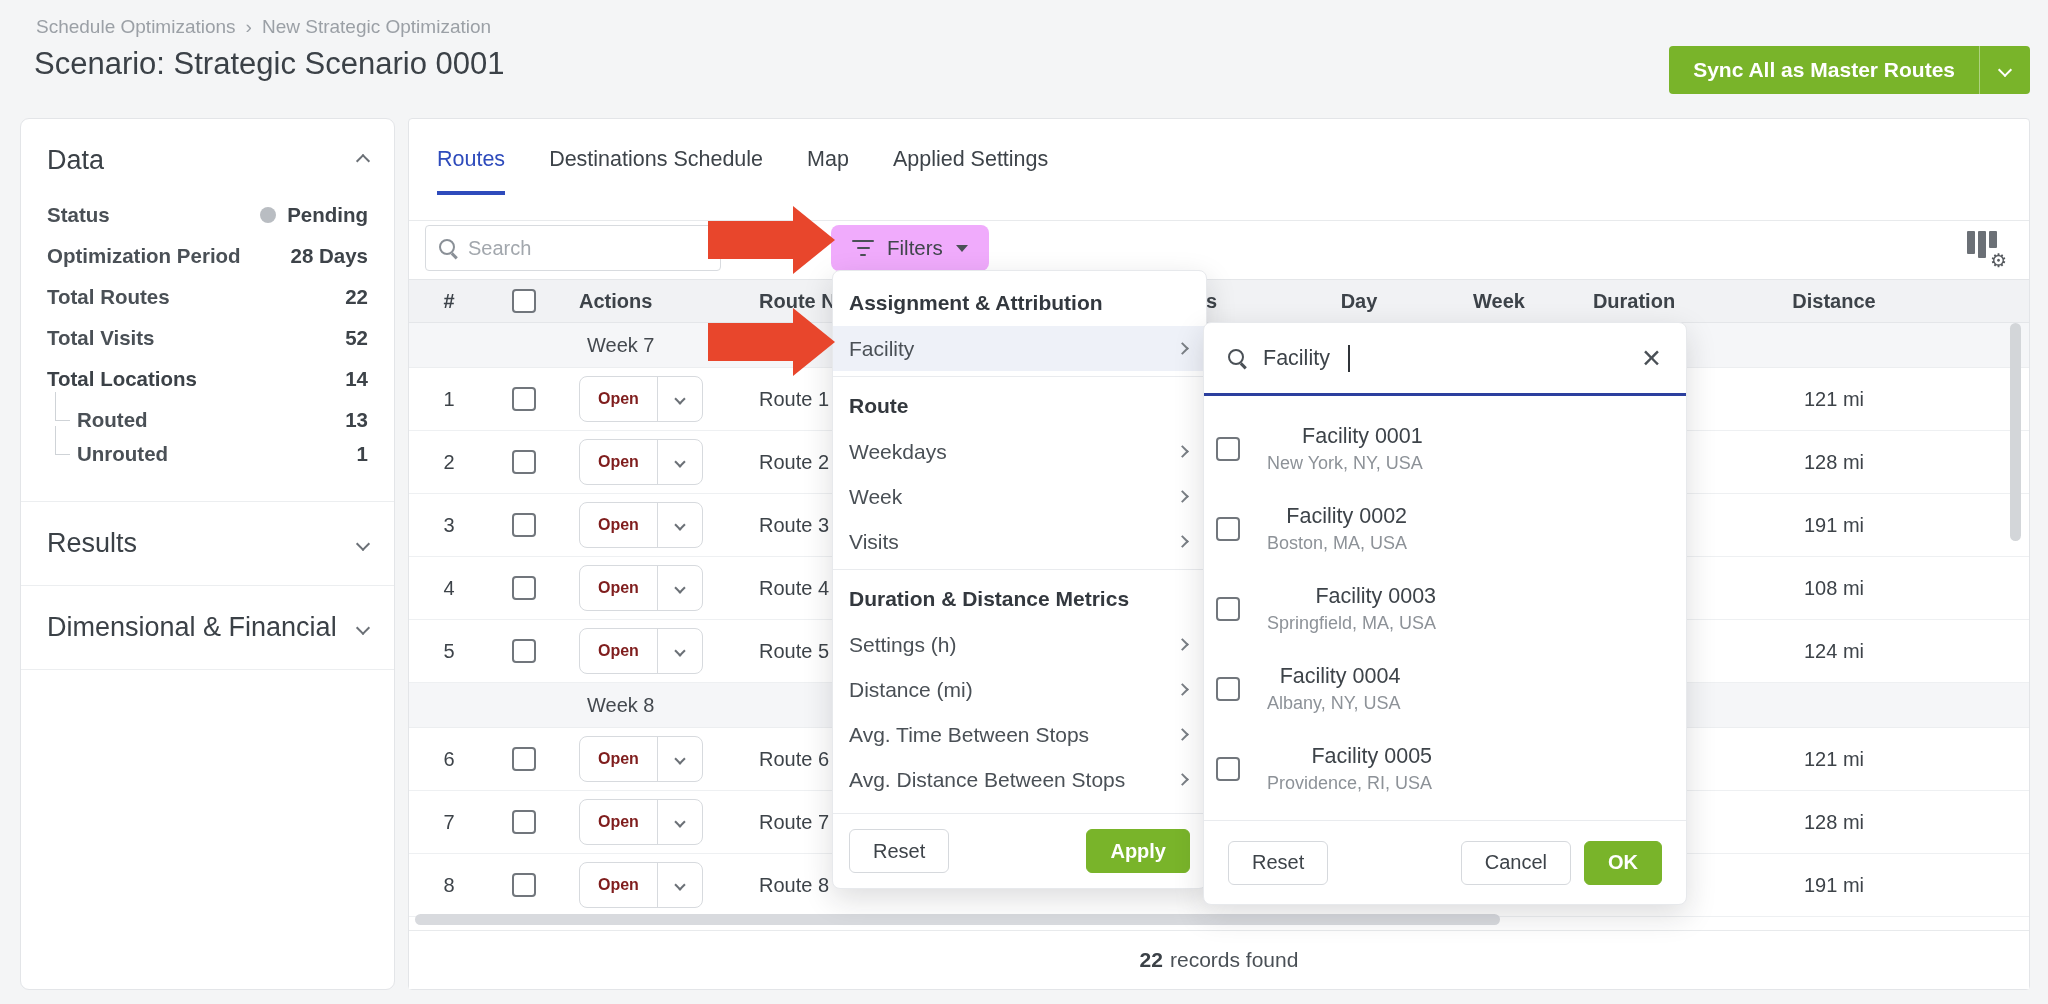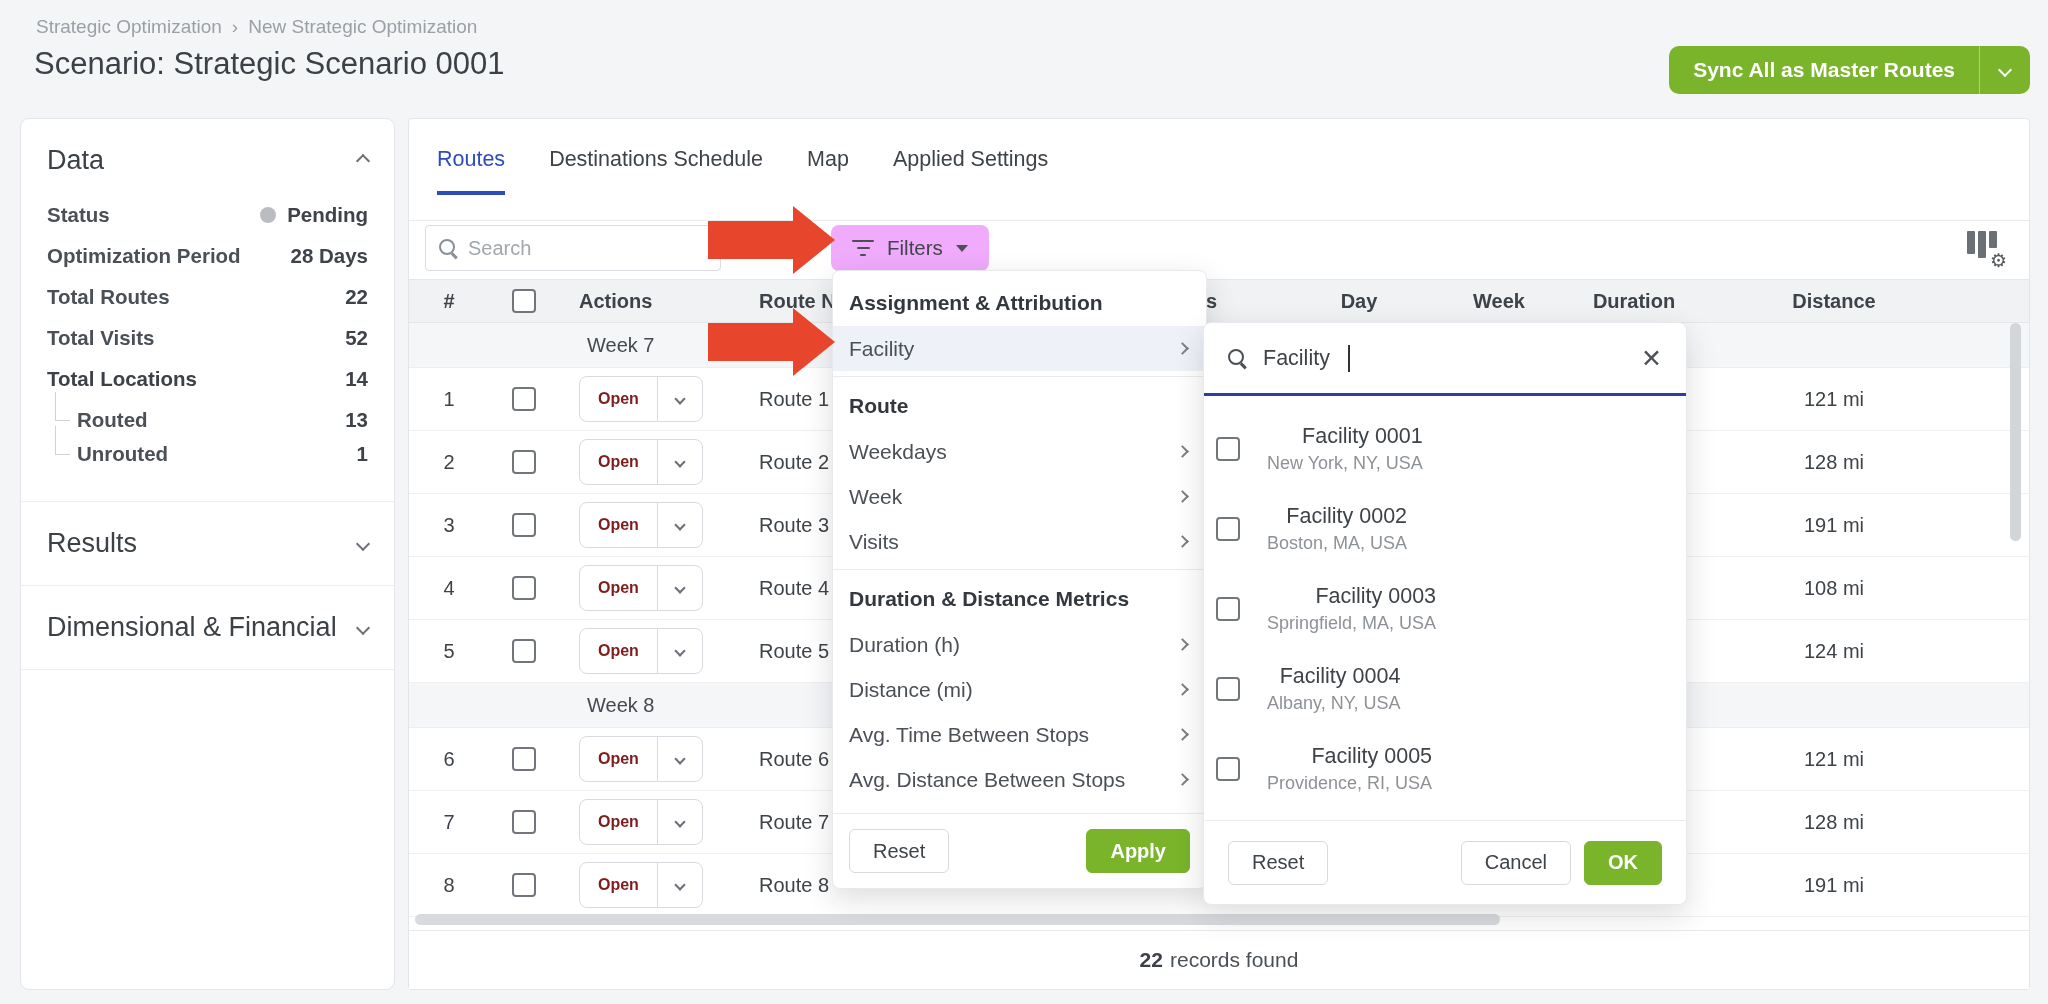--- a/index.html
+++ b/index.html
@@ -141,7 +141,7 @@
 <div class="screen">
 
   <div class="breadcrumb">
-    <span>Strategic Optimization</span>
+    <span>Schedule Optimizations</span>
     <span>›</span>
     <span>New Strategic Optimization</span>
   </div>

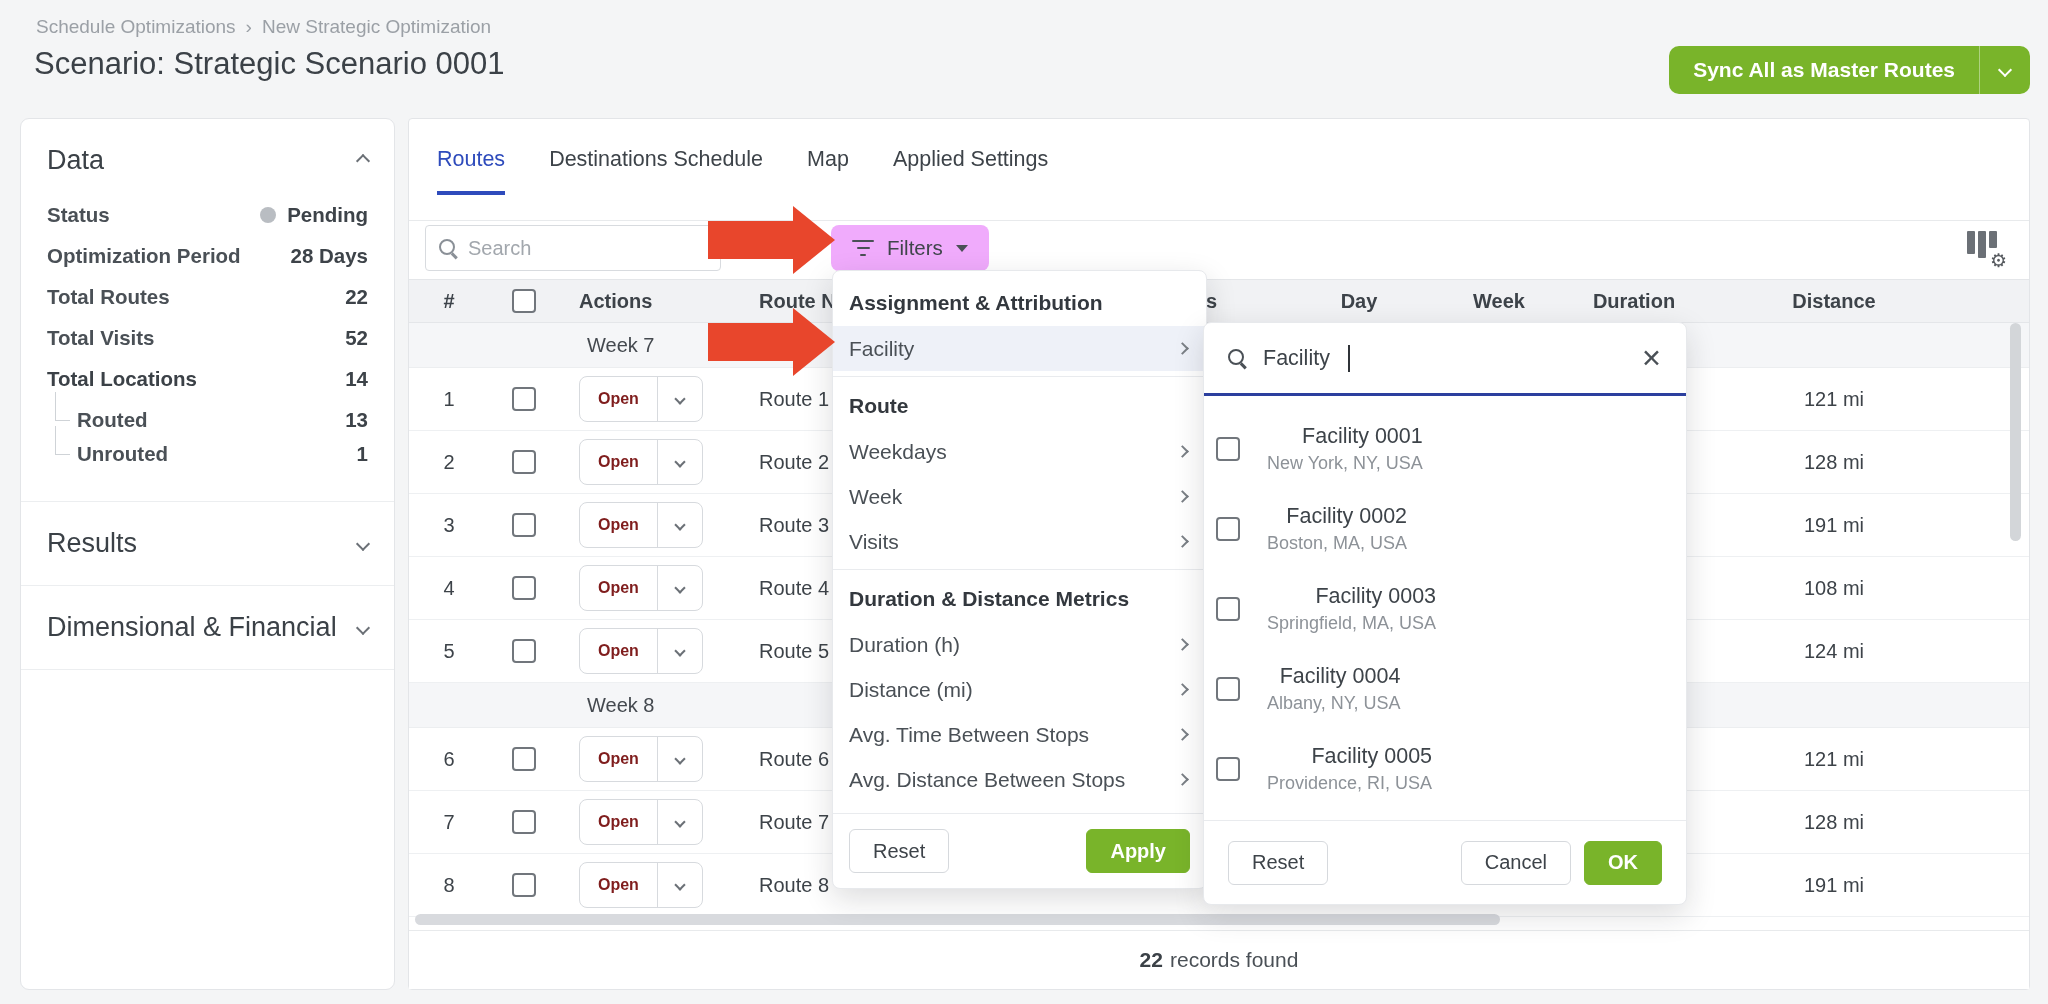--- a/index.html
+++ b/index.html
@@ -9,7 +9,7 @@
   
   .breadcrumb { position:absolute; left:36px; top:16px; font-size:19px; color:#9ba0a6; display:flex; gap:10px; }
   .page-title { position:absolute; left:34px; top:46px; font-size:31px; font-weight:400; color:#3b4147; }
-  .sync-btn { position:absolute; right:18px; top:46px; height:48px; background:#79b42a; border-radius:10px;
+  .sync-btn { position:absolute; right:18px; top:46px; height:48px; background:#79b42a; border-radius:4px;
               display:flex; align-items:stretch; color:#fff; cursor:pointer; }
   .sync-label { display:flex; align-items:center; padding:0 24px; font-size:21px; font-weight:700; }
   .sync-div { width:1px; background:rgba(255,255,255,.4); }

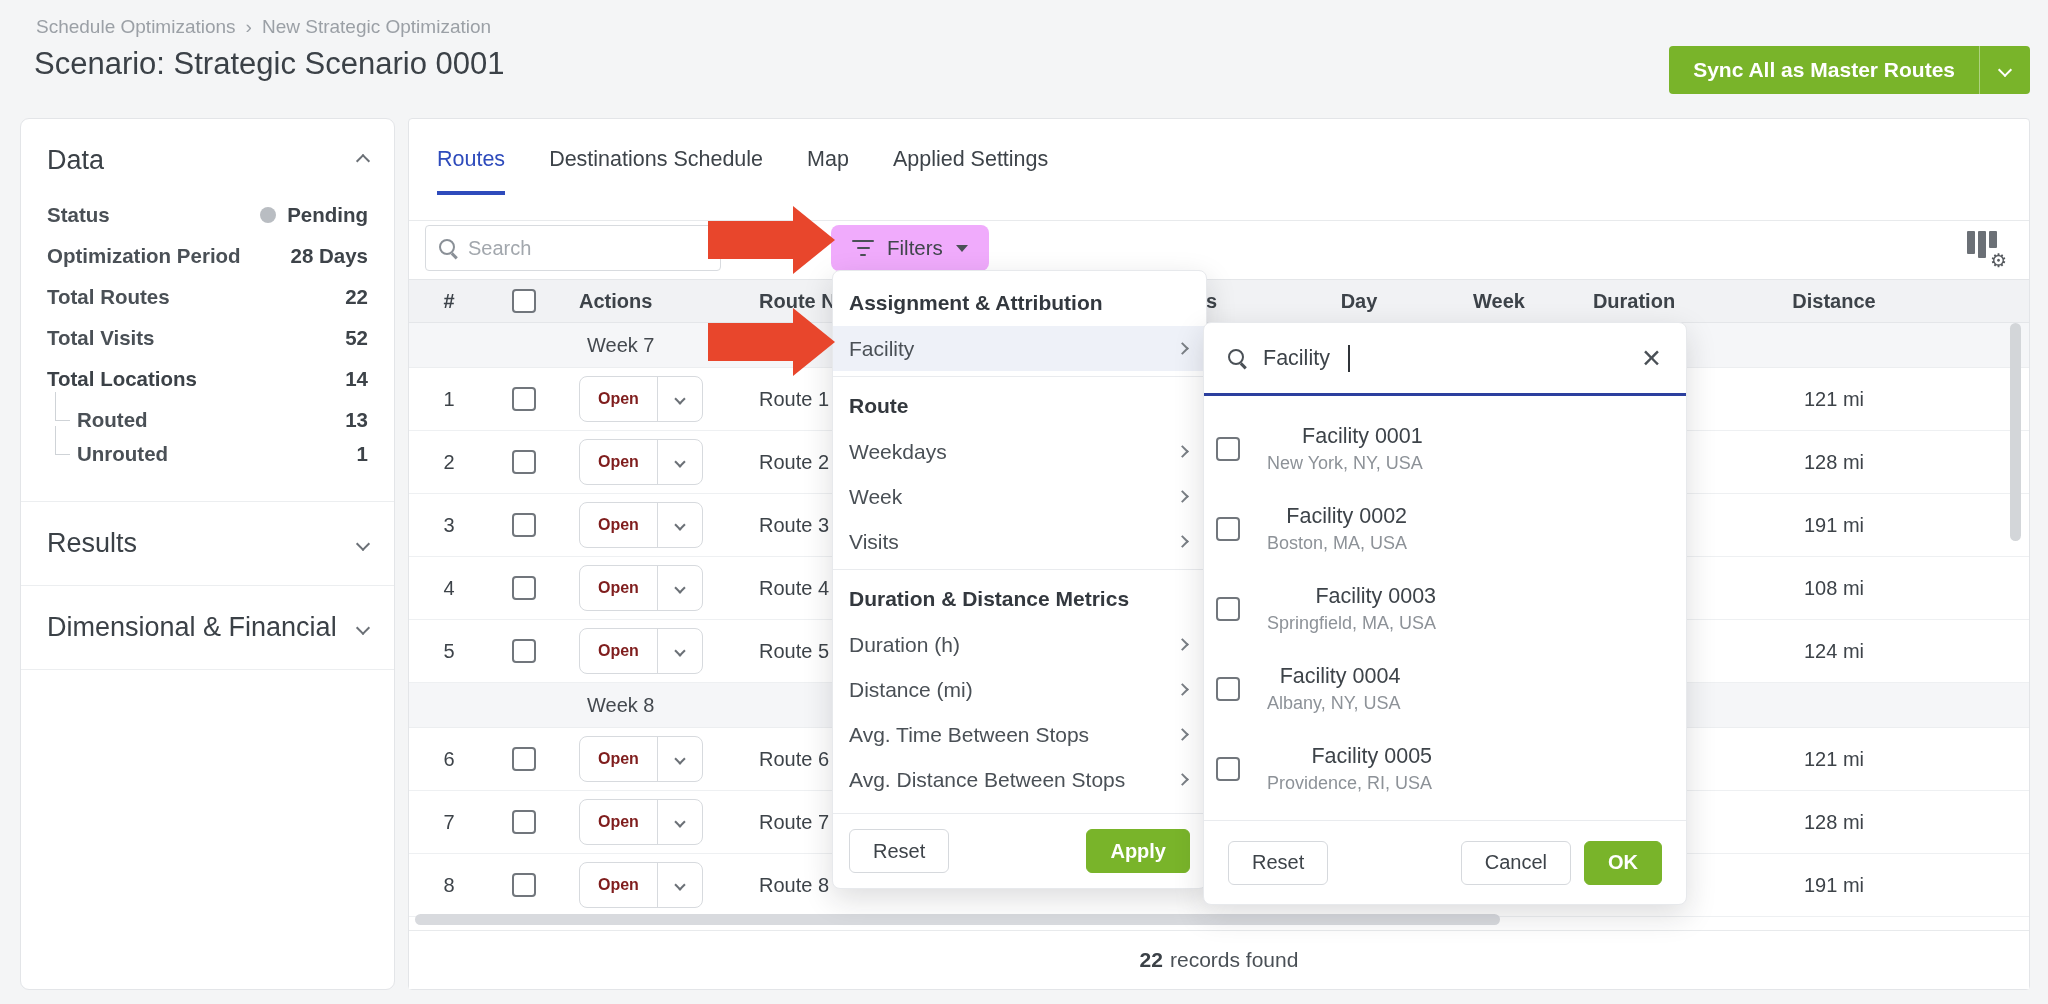--- a/index.html
+++ b/index.html
@@ -542,7 +542,7 @@
         </div>
 
         <div class="fm-item">
-          <span>Duration (h)</span>
+          <span>Settings (h)</span>
           <i class="chev right"></i>
         </div>
 

